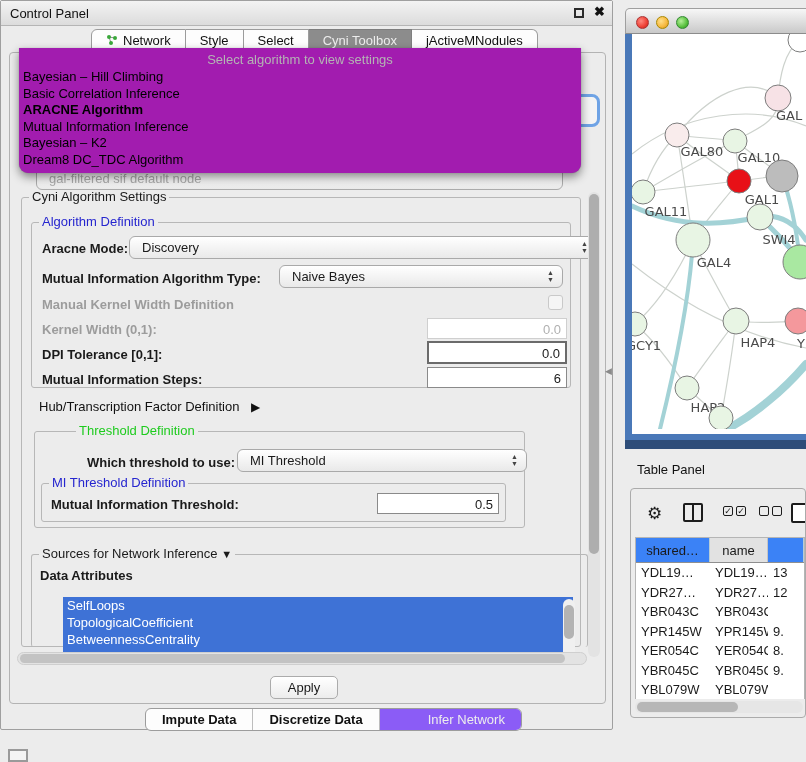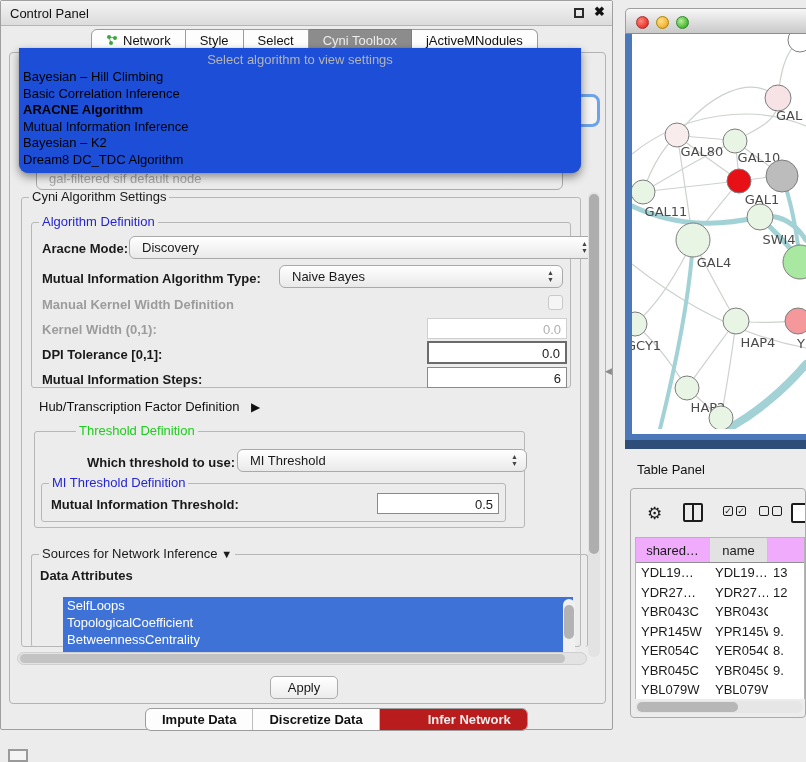--- a/index.html
+++ b/index.html
@@ -37,7 +37,7 @@
     border:3px solid #6fa3e5; border-radius:8px; background:#f4f4f4; z-index:1; }
 
   
-  .dd { position:absolute; left:18px; top:47px; width:562px; height:125px; background:#1d4ed8;
+  .dd { position:absolute; left:18px; top:47px; width:562px; height:125px; background:#a21caf;
     border-radius:0 0 9px 9px; box-shadow:0 4px 10px rgba(0,0,0,.45), 0 0 1px rgba(0,0,0,.3);
     z-index:5; padding-top:4px; }
   .dd-placeholder { text-align:center; color:#b4b4b4; font-size:13px; height:17px; }

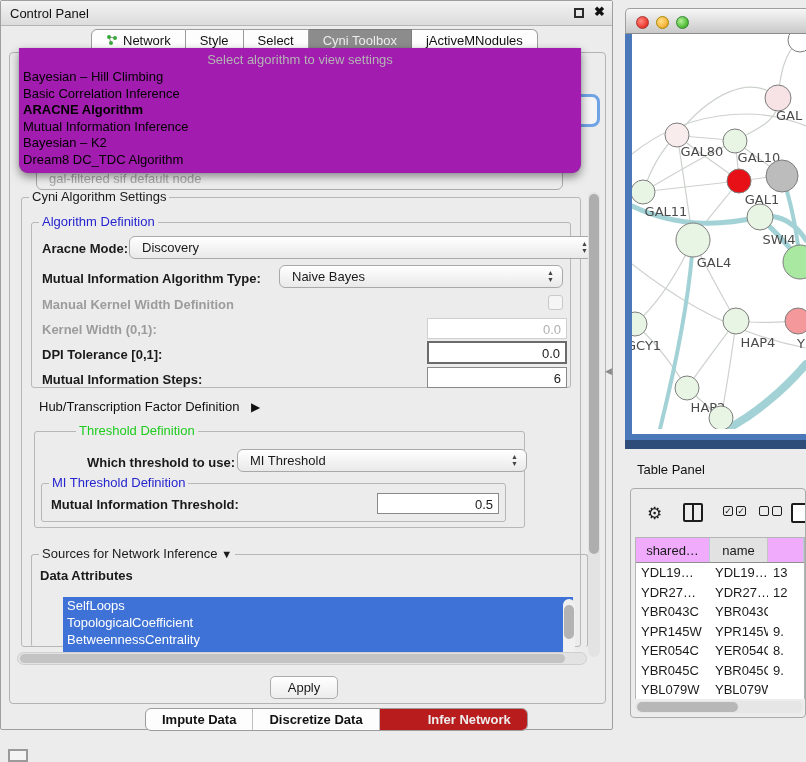--- a/index.html
+++ b/index.html
@@ -117,7 +117,7 @@
   .tbl { position:absolute; left:4px; top:48px; right:0; bottom:18px; background:#fff; border:1px solid #b5b5b5; border-bottom:none; overflow:hidden; }
   .tbl-head { display:flex; height:25px; border-bottom:1px solid #8f8f8f; }
   .th { font-size:13px; padding-top:5px; text-align:center; border-right:1px solid #b8cdd6; }
-  .th.blue { background:#f0abfc; }
+  .th.blue { background:#3b82f6; }
   .th.gray { background:#e2e2e2; border-right-color:#c5c5c5; }
   .c1 { width:74px; } .c2 { width:58px; } .c3 { flex:1; }
   .tr { display:flex; height:19.5px; font-size:13px; }

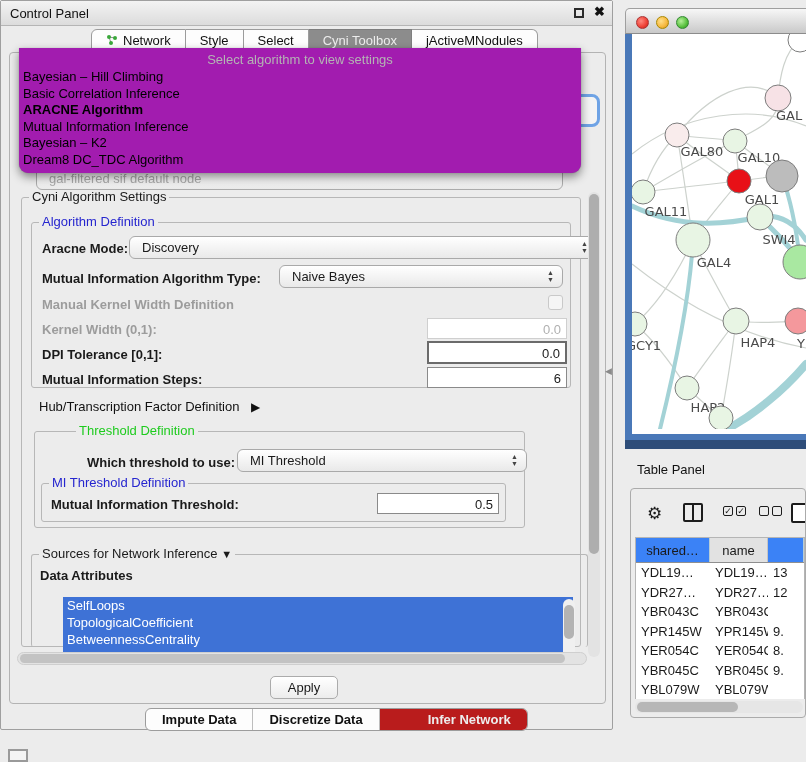--- a/index.html
+++ b/index.html
@@ -84,7 +84,7 @@
     border:1px solid #9c9c9c; border-radius:6px; overflow:hidden; background:#fdfdfd; }
   .btab { padding:3px 16px 0 16px; font-size:13px; font-weight:bold; color:#111; border-right:1px solid #bdbdbd; }
   .btab:last-child { border-right:none; }
-  .btab.sel { background:#b91c1c; color:#ededed; font-weight:bold;padding-left:48px; }
+  .btab.sel { background:#8b5cf6; color:#ededed; font-weight:normal;padding-left:48px; }
 
   .collapse-arrow { position:absolute; left:605px; top:366px; font-size:9px; color:#8a8a8a; }
 

